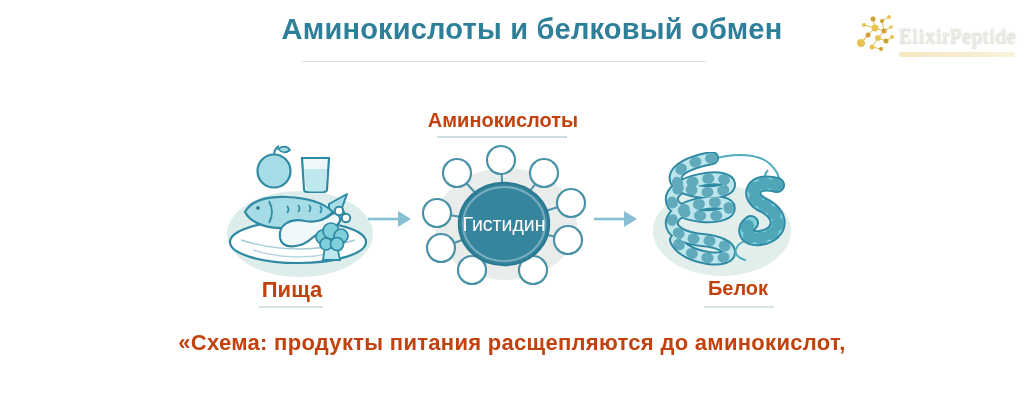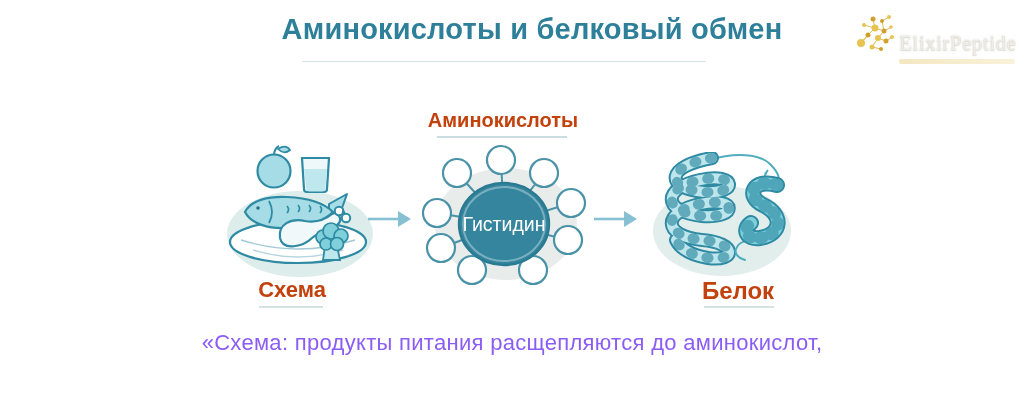--- a/index.html
+++ b/index.html
@@ -9,7 +9,7 @@
          font-size:29px;font-weight:bold;color:#2e7f99;letter-spacing:.2px;margin:0;padding-left:28px;}
   .title-rule{position:absolute;top:61px;left:302px;width:404px;height:1px;background:#d8e3e6;}
   .logo{position:absolute;top:10px;left:851px;display:flex;align-items:flex-start;}
-  .logo-textwrap{margin-left:2px;margin-top:21px;}
+  .logo-textwrap{margin-left:2px;margin-top:14px;}
   .logo-text{font-family:"Liberation Serif",serif;font-size:21px;letter-spacing:.5px;
              color:#efede5;text-shadow:0 0 2px rgba(165,165,150,.65),0 1px 1px rgba(190,190,180,.4);}
   .logo-tagline{margin-top:3px;width:116px;height:5px;border-radius:2px;

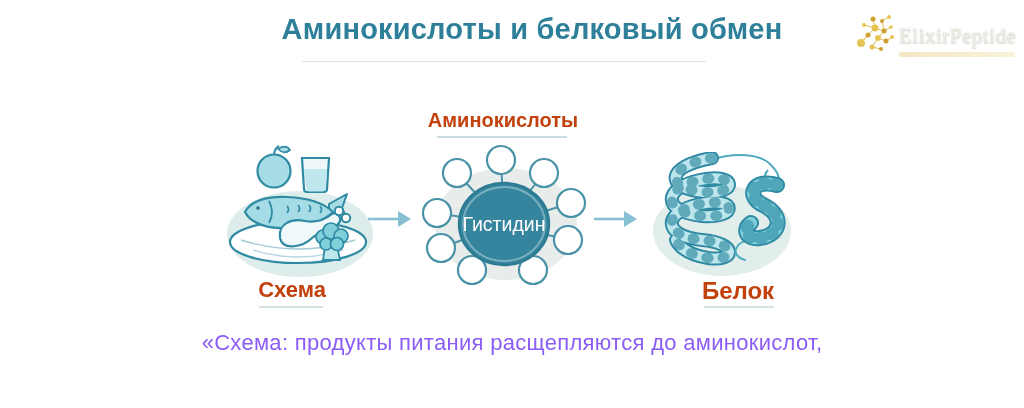--- a/index.html
+++ b/index.html
@@ -115,7 +115,7 @@
     <path d="M79,27 h23 l-1.6,20 a3,3 0 0 1 -3,2.6 h-13 a3,3 0 0 1 -3,-2.6 z" fill="#bfe7ee"></path>
   </svg>
 
-  <div class="step-label food-label">Схема</div>
+  <div class="step-label food-label">Пища</div>
   <div class="food-rule"></div>
 
   <svg class="arrow arrow1" width="46" height="24" viewBox="0 0 46 24">

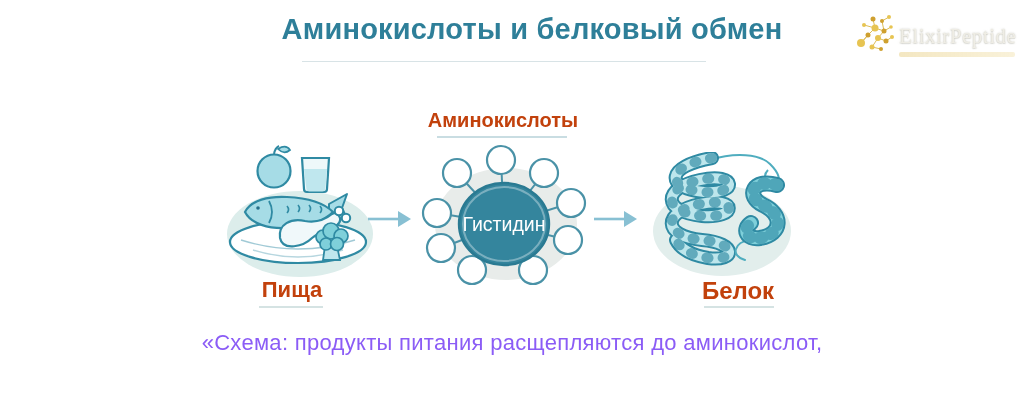--- a/index.html
+++ b/index.html
@@ -20,7 +20,7 @@
   .amino-rule{position:absolute;top:136px;left:437px;width:130px;height:2px;background:#c9dde2;}
   .food-label{top:277px;left:212px;width:160px;font-size:22px;}
   .food-rule{position:absolute;top:306px;left:259px;width:64px;height:2px;background:#d5e3e3;}
-  .protein-label{top:277px;left:658px;width:160px;font-size:24px;}
+  .protein-label{top:277px;left:658px;width:160px;font-size:20px;}
   .protein-rule{position:absolute;top:306px;left:704px;width:70px;height:2px;background:#d5e3e3;}
   .food-svg{position:absolute;left:225px;top:142px;}
   .wheel-svg{position:absolute;left:419px;top:143px;}

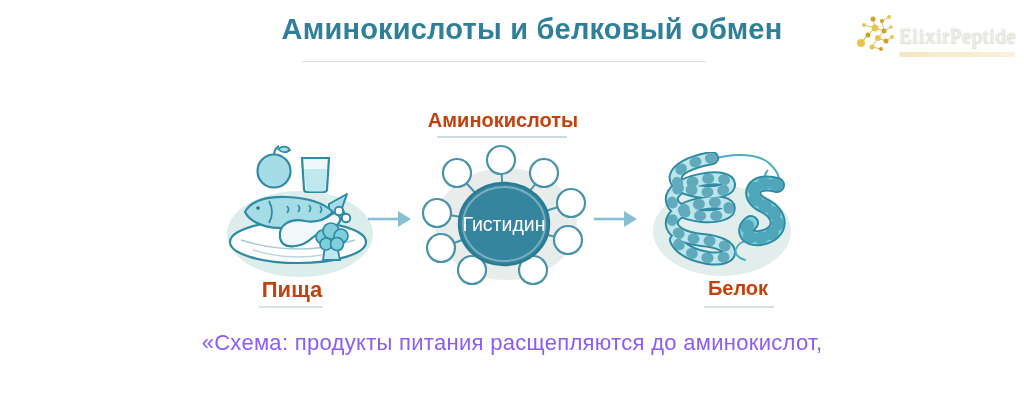--- a/index.html
+++ b/index.html
@@ -28,7 +28,7 @@
   .arrow{position:absolute;top:207px;}
   .arrow1{left:366px;} .arrow2{left:592px;}
   .caption{position:absolute;top:329px;left:0;width:1024px;text-align:center;
-           font-size:22px;font-weight:400;color:#8b5cf6;line-height:27px;letter-spacing:.3px;}
+           font-size:22px;font-weight:700;color:#c2410c;line-height:27px;letter-spacing:.3px;}
   .hub-text{font-family:"Liberation Sans",sans-serif;}
 </style>
 </head>

